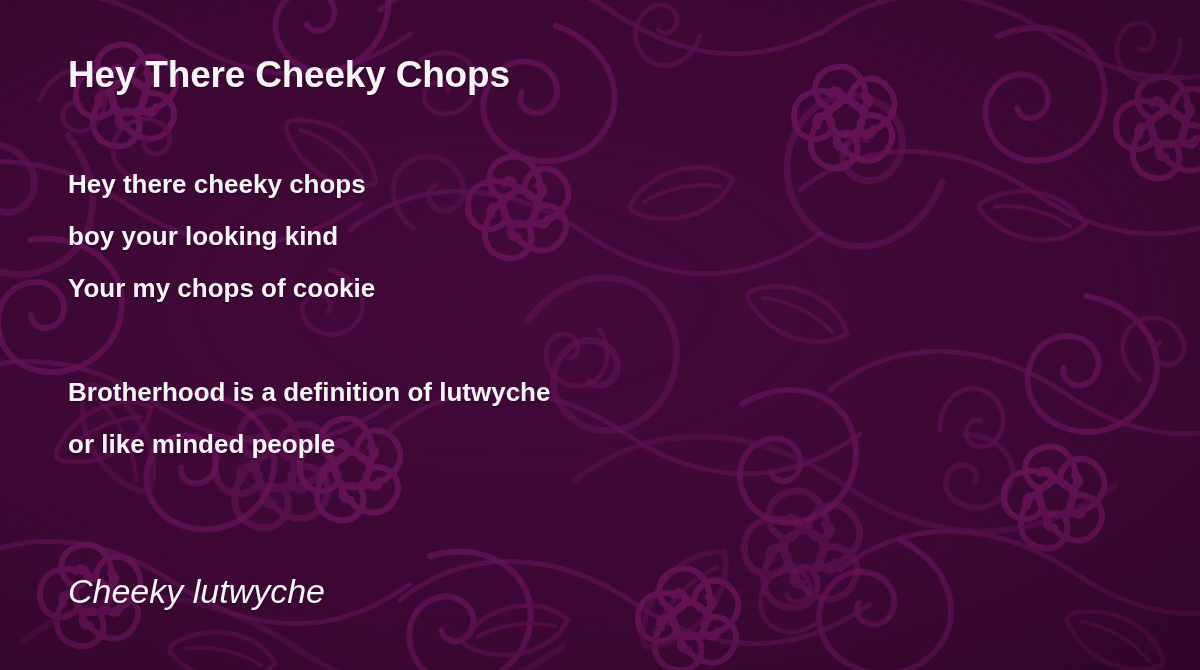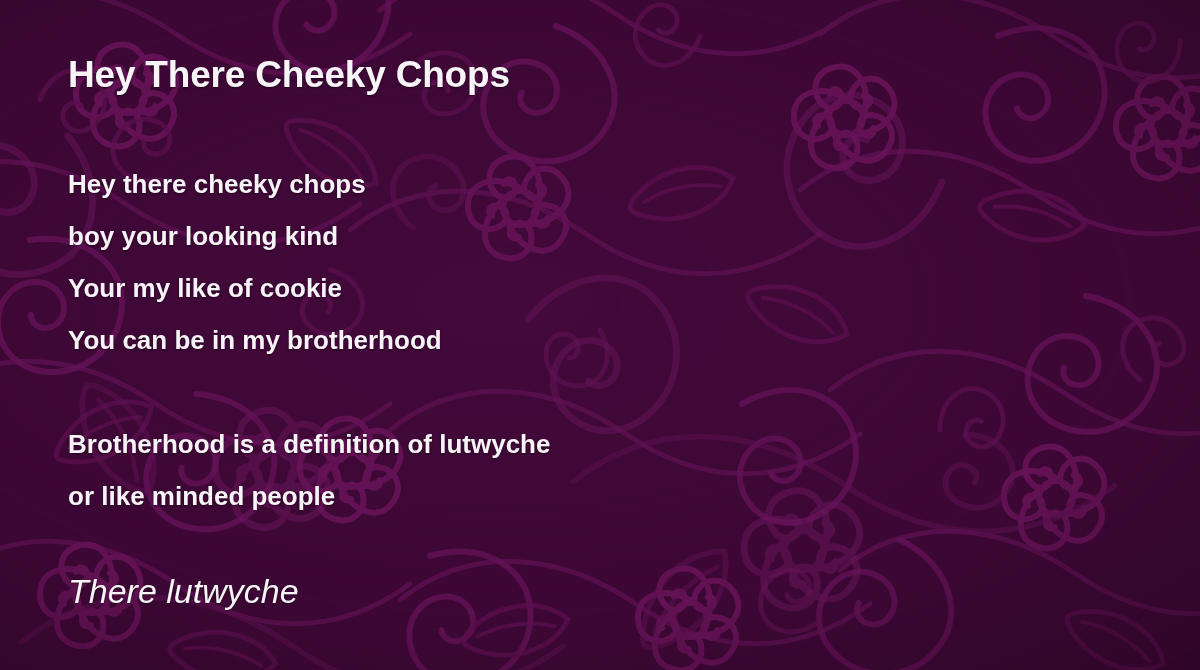--- a/index.html
+++ b/index.html
@@ -231,7 +231,7 @@
       <div class="stanza">
         <div class="poem-line">Hey there cheeky chops</div>
         <div class="poem-line">boy your looking kind</div>
-        <div class="poem-line">Your my like of cookie</div>
+        <div class="poem-line">Your my chops of cookie</div>
         <div class="poem-line">You can be in my brotherhood</div>
       </div>
 

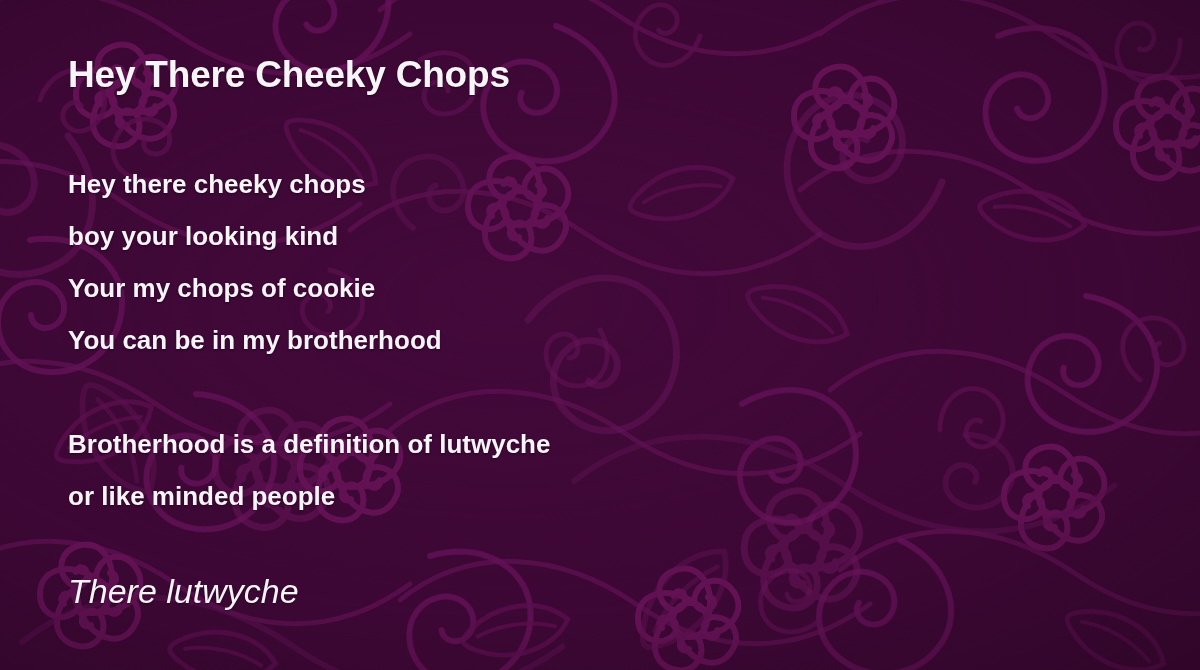--- a/index.html
+++ b/index.html
@@ -232,7 +232,6 @@
         <div class="poem-line">Hey there cheeky chops</div>
         <div class="poem-line">boy your looking kind</div>
         <div class="poem-line">Your my chops of cookie</div>
-        <div class="poem-line">You can be in my brotherhood</div>
       </div>
 
       <div class="stanza">

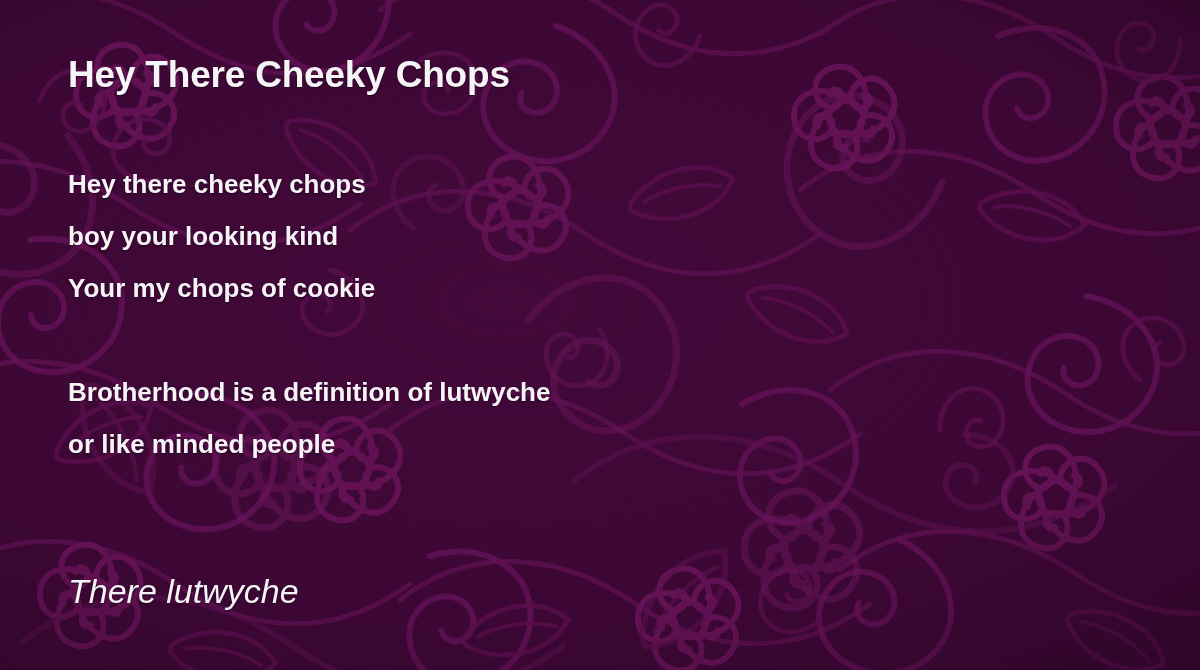--- a/index.html
+++ b/index.html
@@ -241,7 +241,7 @@
 
     </div>
 
-    <div id="poem-author">There lutwyche</div>
+    <div id="poem-author">Cheeky lutwyche</div>
 
   </div>
 </div>

